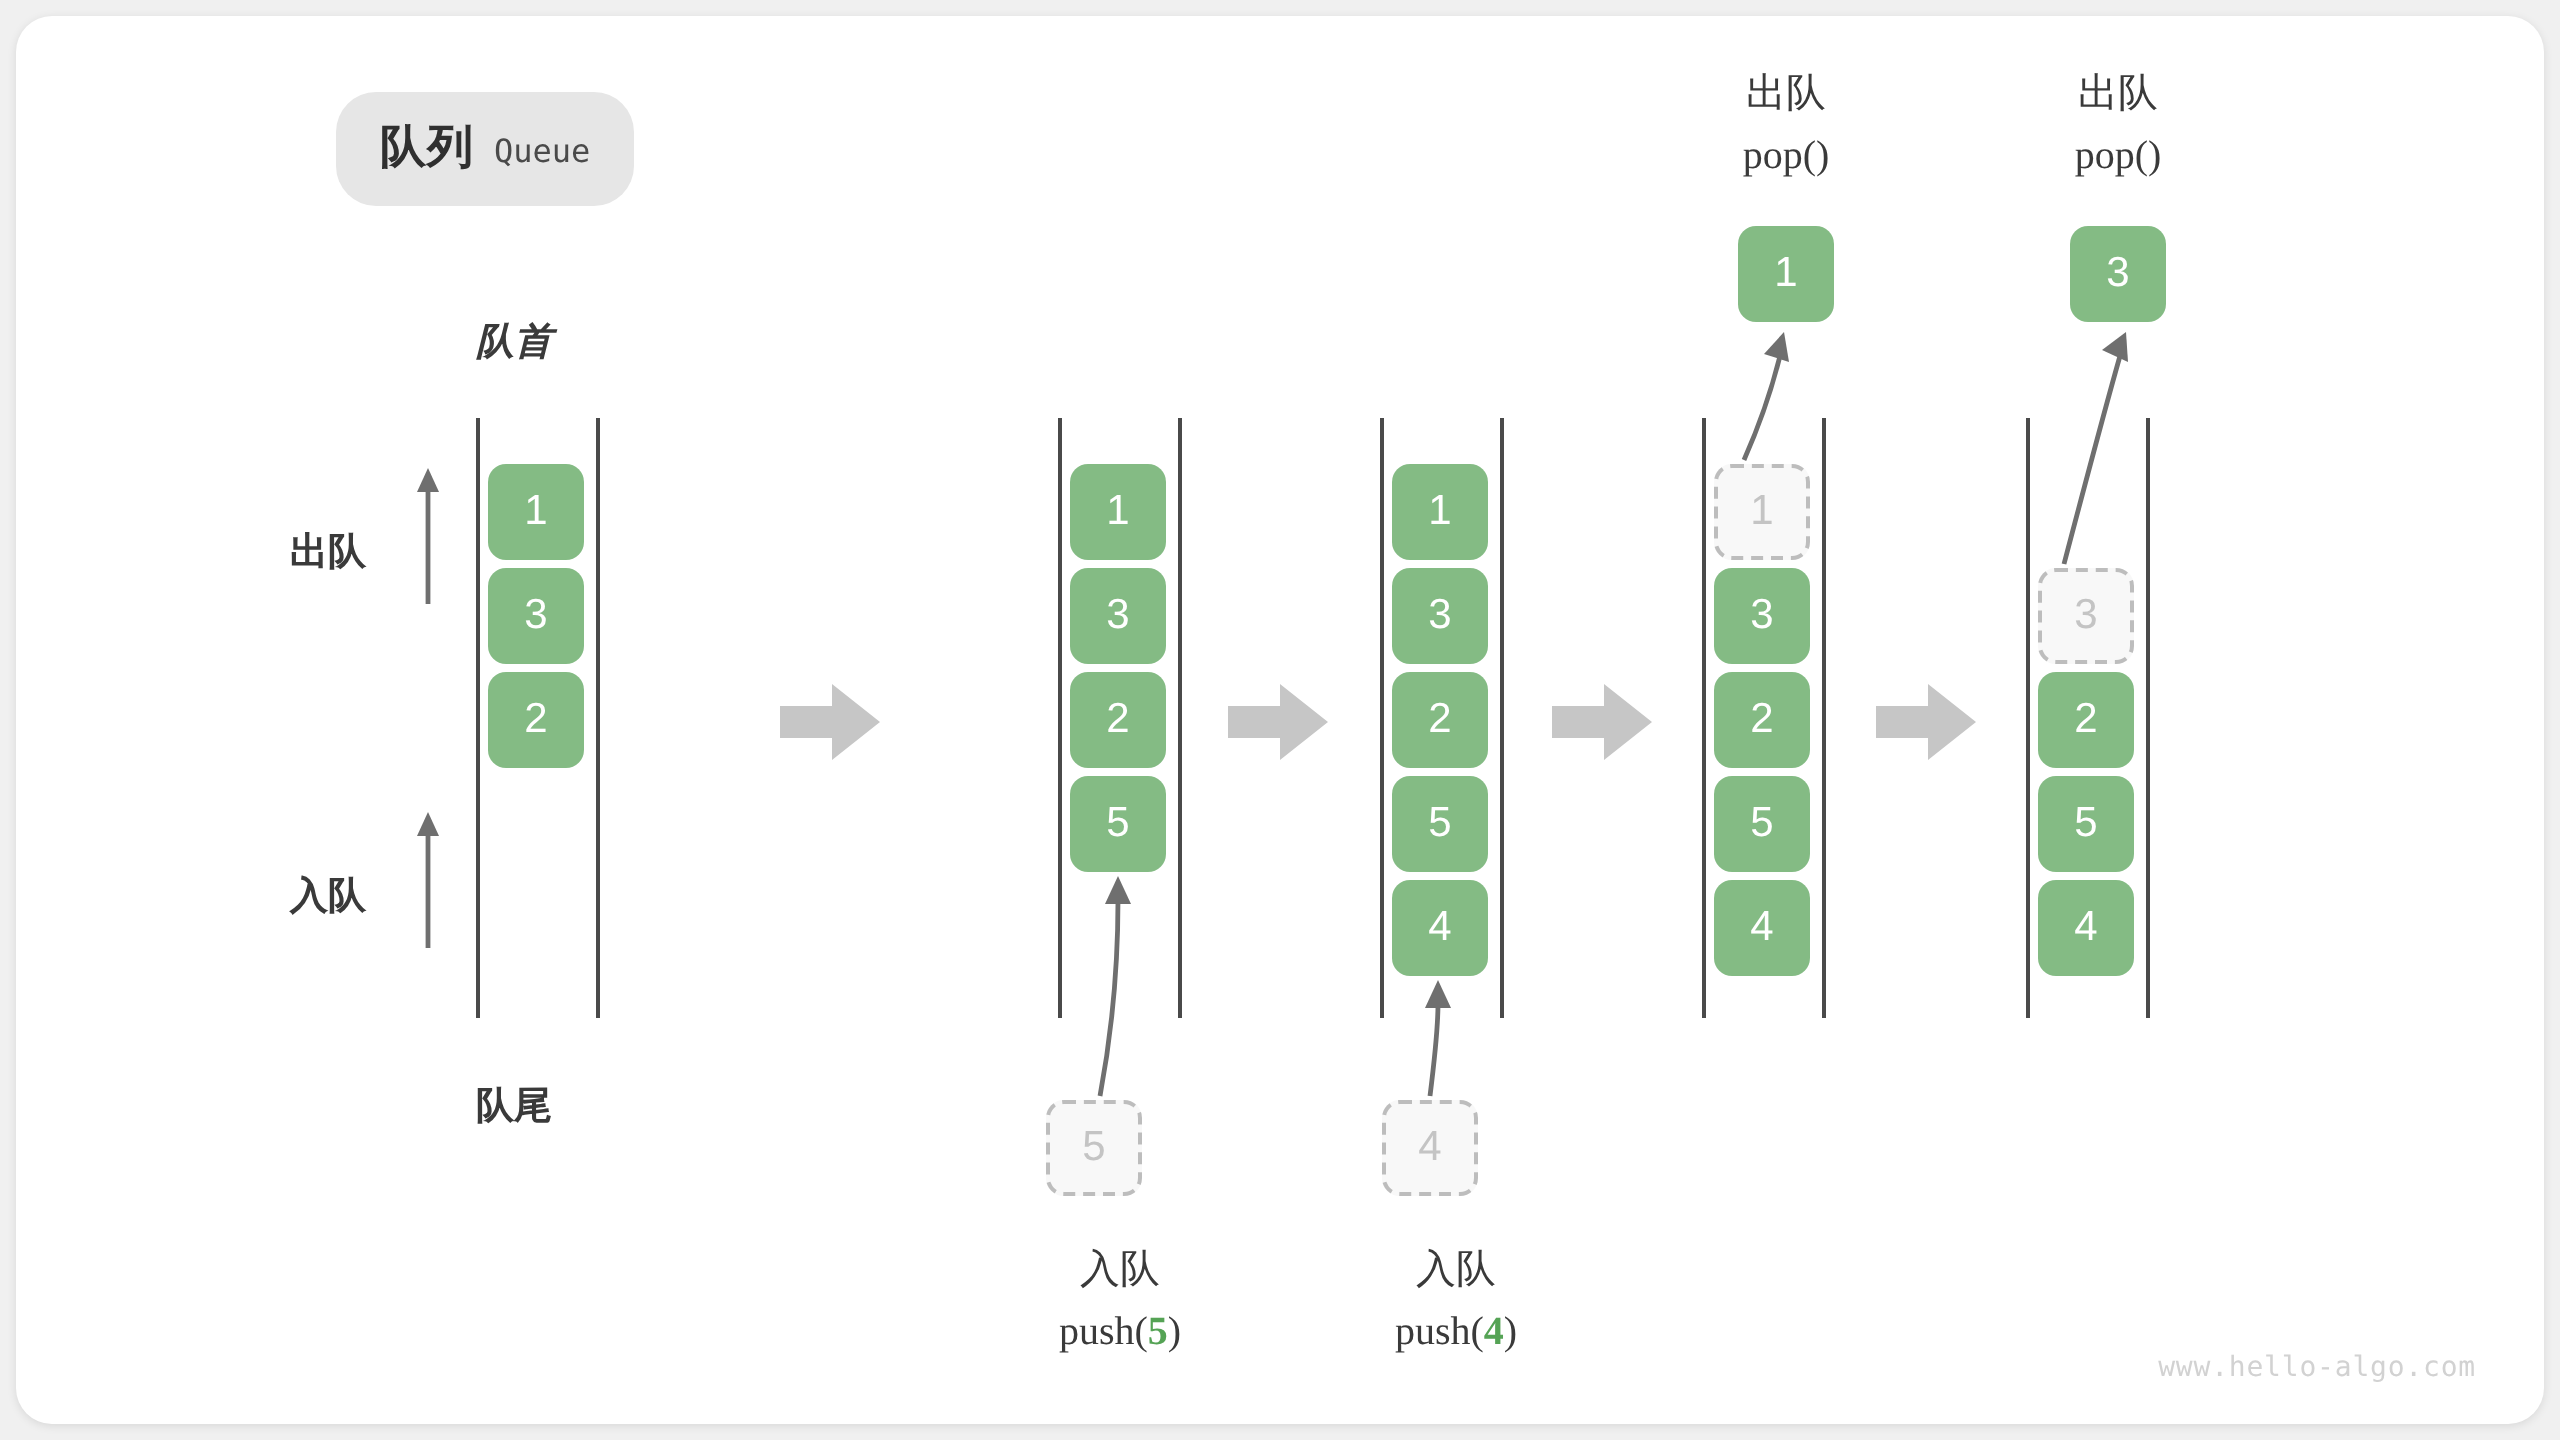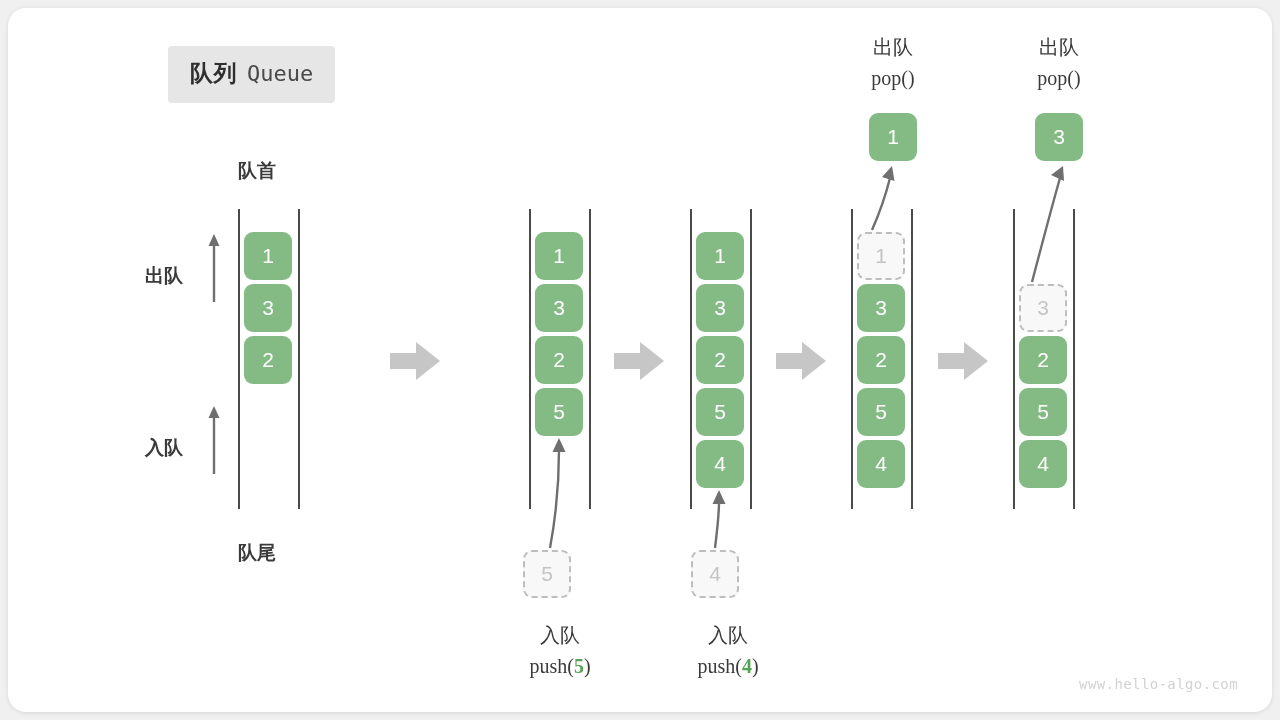--- a/index.html
+++ b/index.html
@@ -37,7 +37,7 @@
     top: 46px;
     padding: 12px 22px 14px 22px;
     background: #e6e6e6;
-    border-radius: 4px;
+    border-radius: 20px;
     display: flex;
     align-items: baseline;
     gap: 10px;

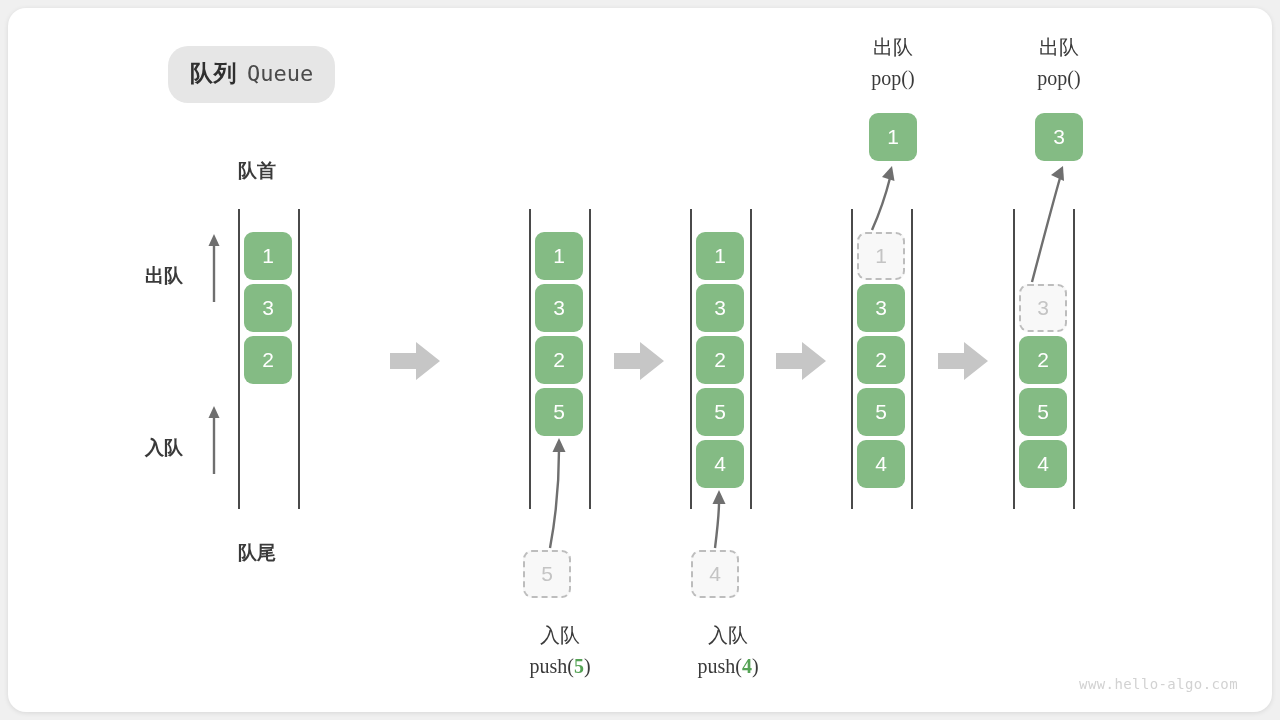--- a/index.html
+++ b/index.html
@@ -49,7 +49,7 @@
     letter-spacing: 0.5px;
   }
   .title-en {
-    font-size: 22px;
+    font-size: 16px;
     color: #4a4a4a;
     font-family: "DejaVu Sans Mono", "Liberation Mono", monospace;
   }

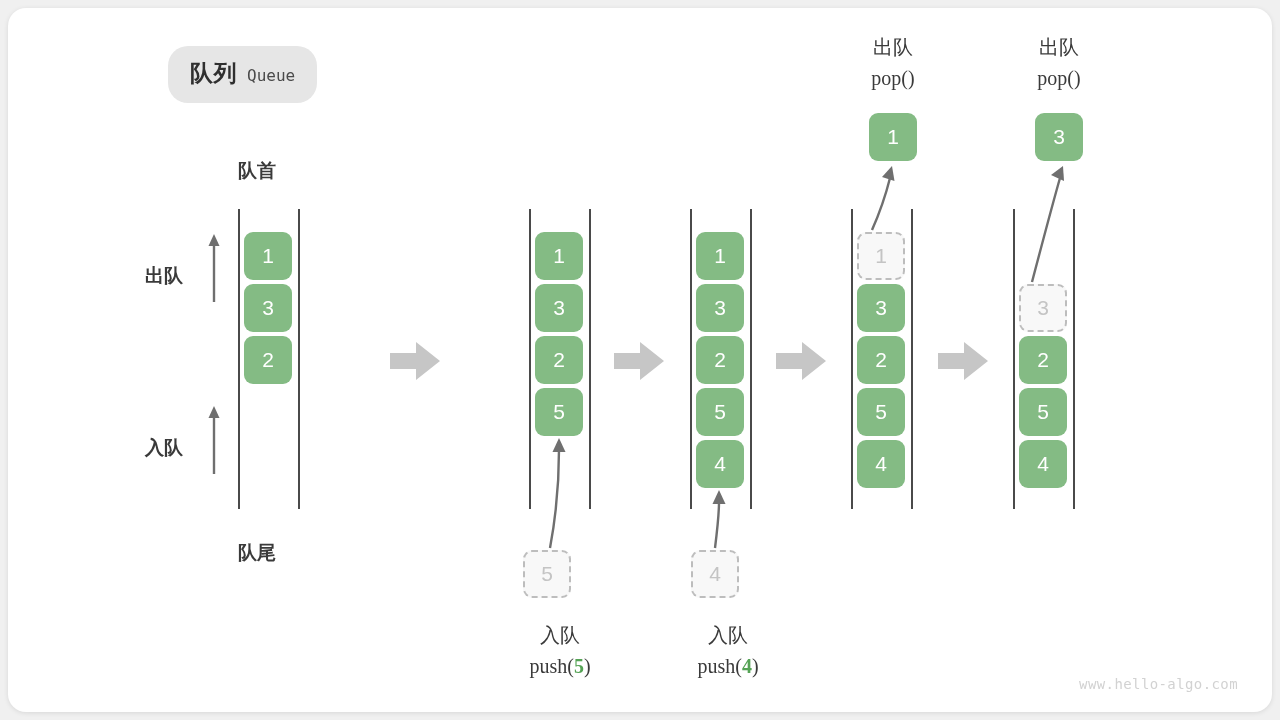--- a/index.html
+++ b/index.html
@@ -130,7 +130,7 @@
     <span class="title-en">Queue</span>
   </div>
 
-  <div class="abs label-bold" style="left:238px; top:158px;">队首</div>
+  <div class="abs label-bold" style="left:238px; top:158px;font-style:italic;">队首</div>
   <div class="abs label-bold" style="left:238px; top:540px;">队尾</div>
   <div class="abs label-bold" style="left:145px; top:263px;">出队</div>
   <div class="abs label-bold" style="left:145px; top:435px;">入队</div>

